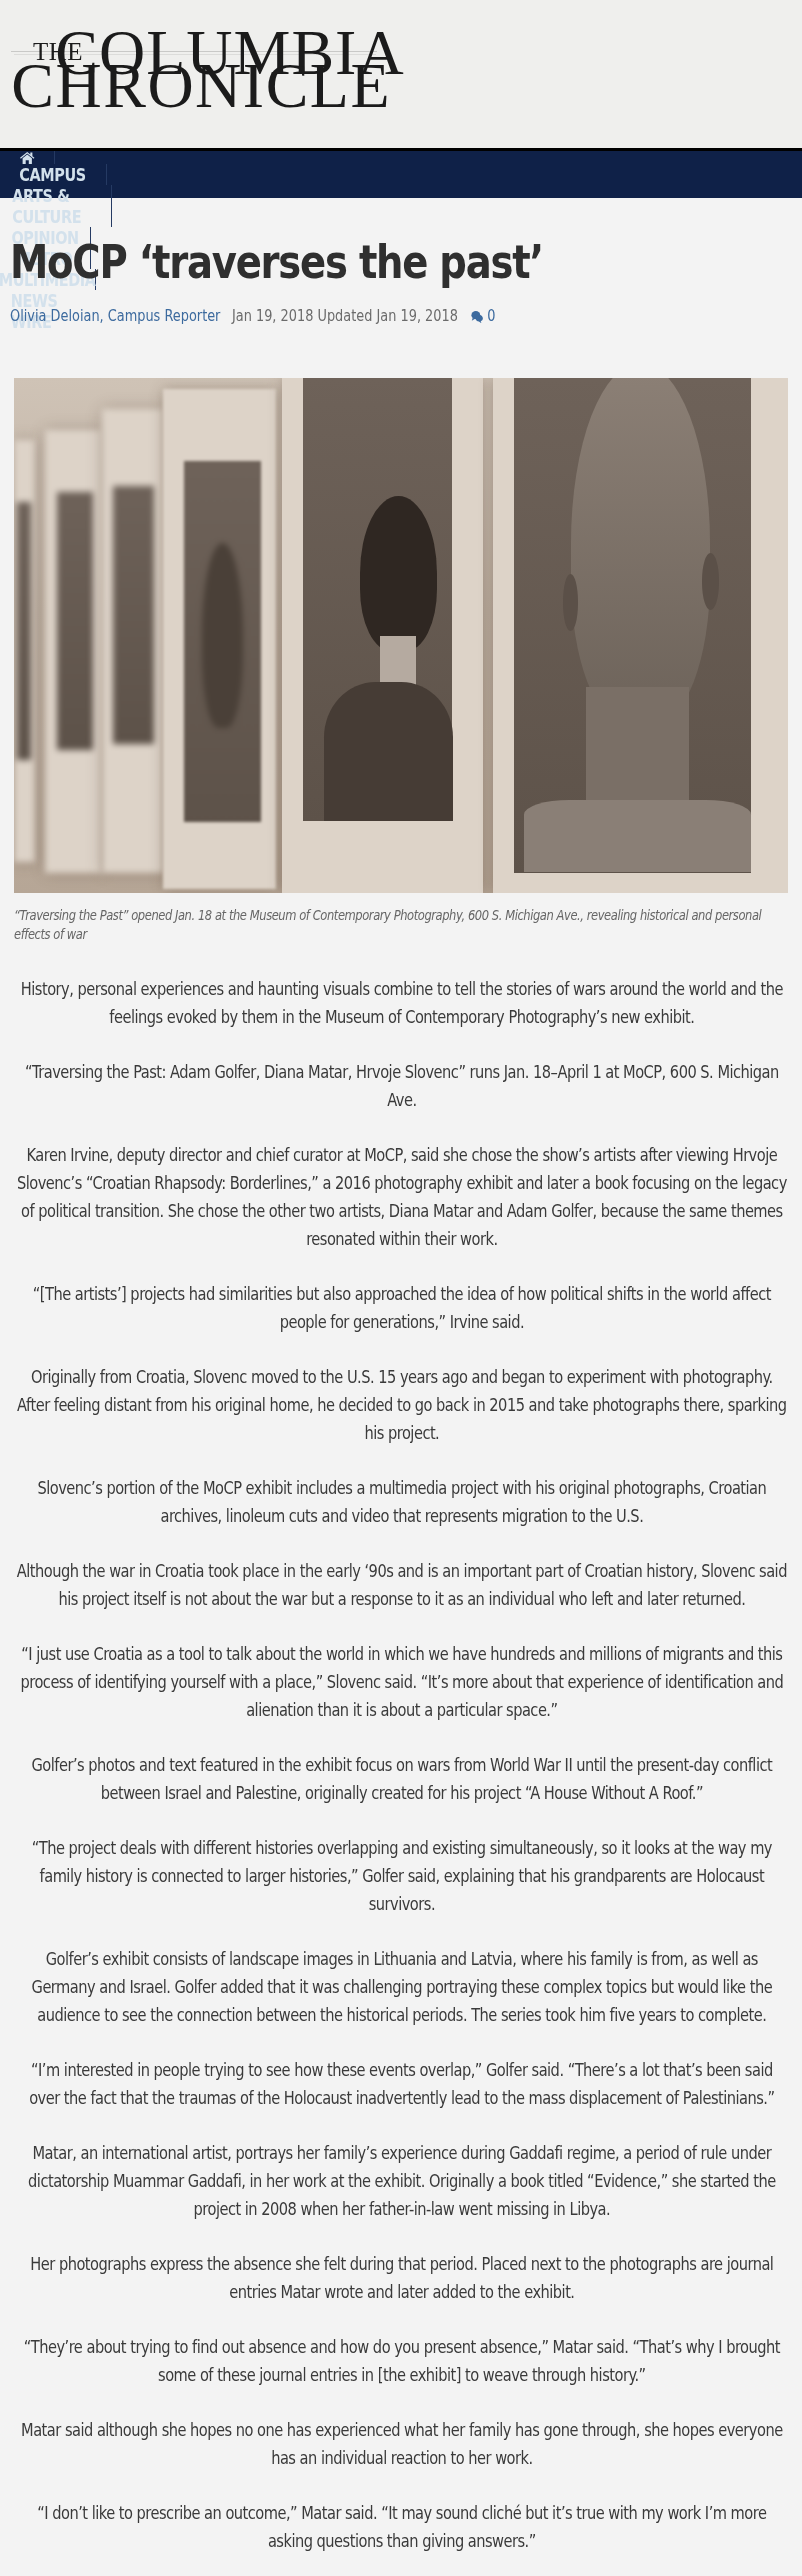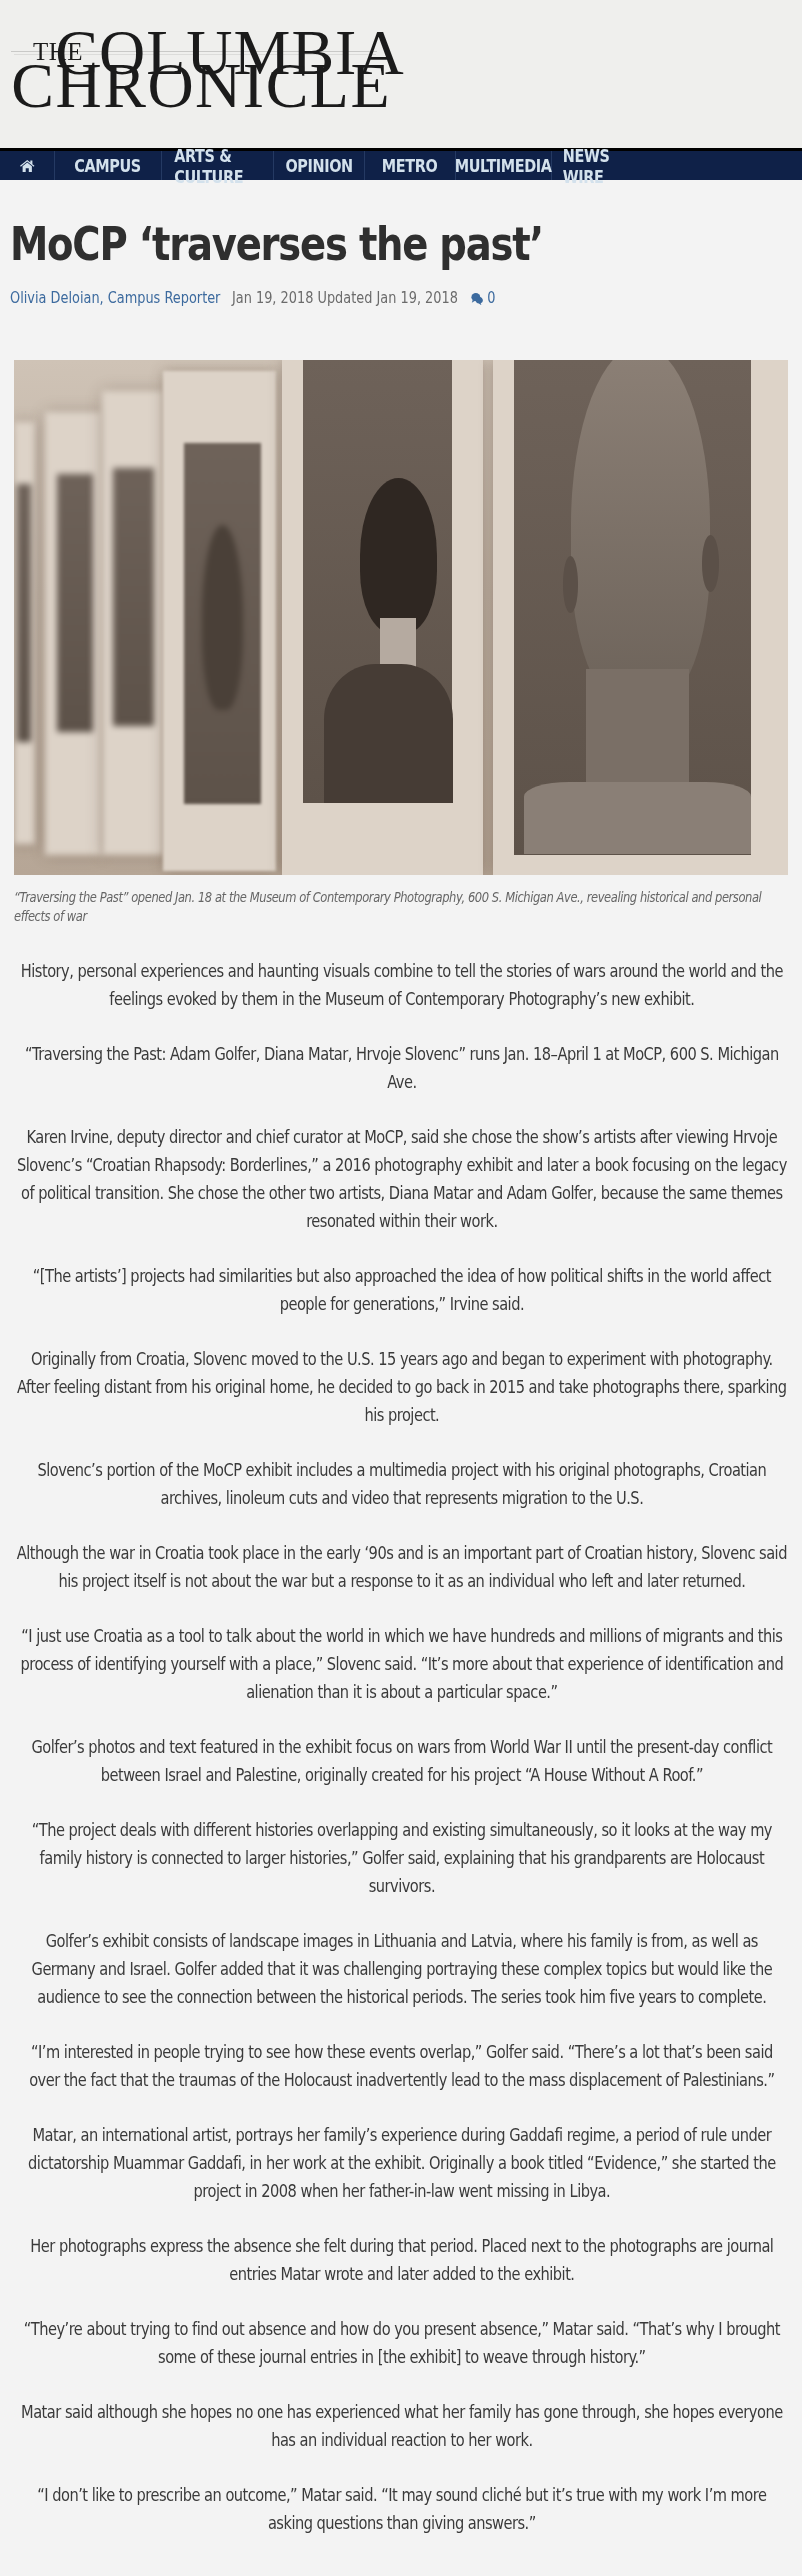--- a/index.html
+++ b/index.html
@@ -33,7 +33,7 @@
   
   .nav-top { height: 3.1px; background: #000; margin-top: 0; }
   .nav {
-    height: 29px; background: #0f2148; display: flex; align-items: stretch;
+    height: 47px; background: #0f2148; display: flex; align-items: stretch; flex-direction: column;
   }
   .nav-home { width: 55px; border-right: 1px solid #253a63; display:flex; align-items:center; justify-content:center; cursor:pointer; }
   .nav-cell { display:flex; align-items:center; justify-content:center; border-right:1px solid #253a63; cursor:pointer; }

